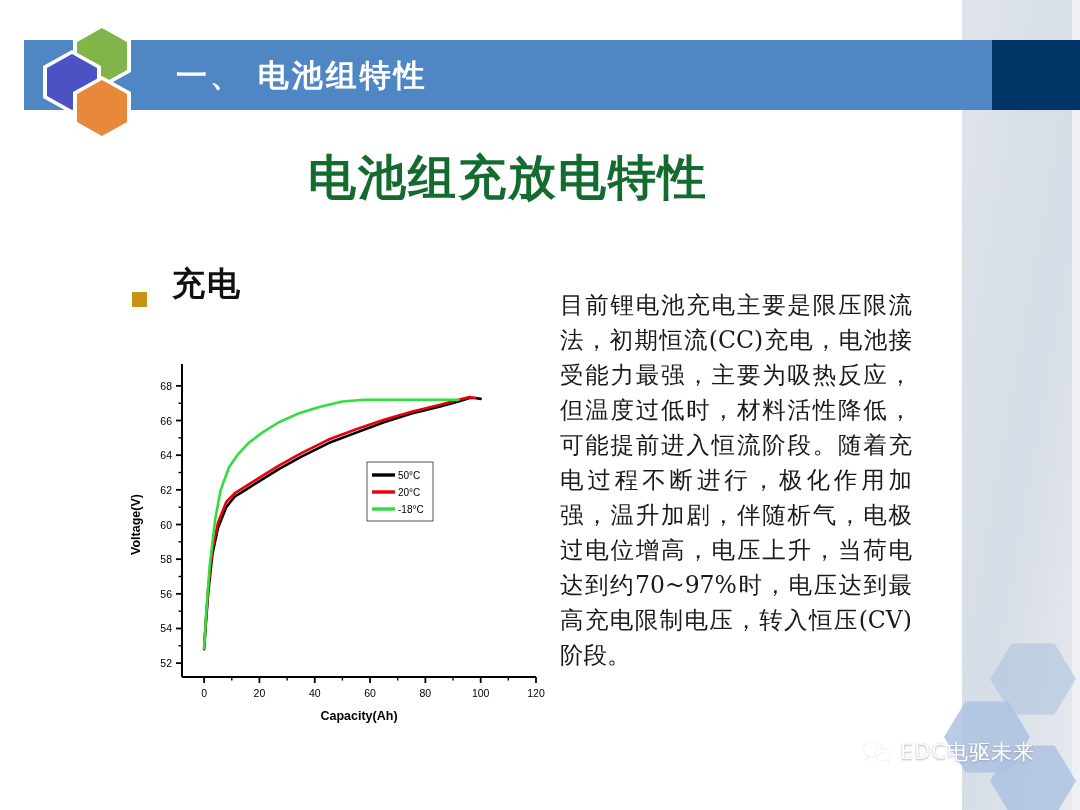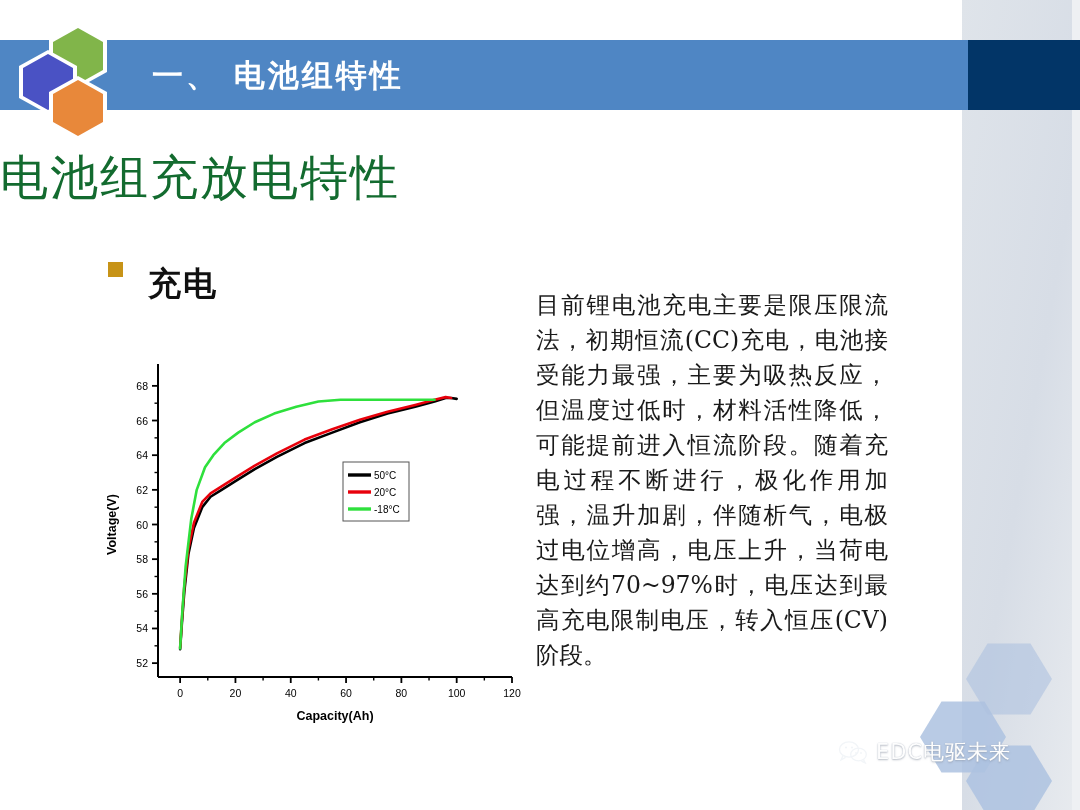--- a/index.html
+++ b/index.html
@@ -10,7 +10,7 @@
     overflow:hidden;
     position:relative;
   }
-  .slide{position:absolute;inset:0;background:#fff;}
+  .slide{position:absolute;inset:0;background:#fff;margin-left:24px;}
 
   
   .right-panel{

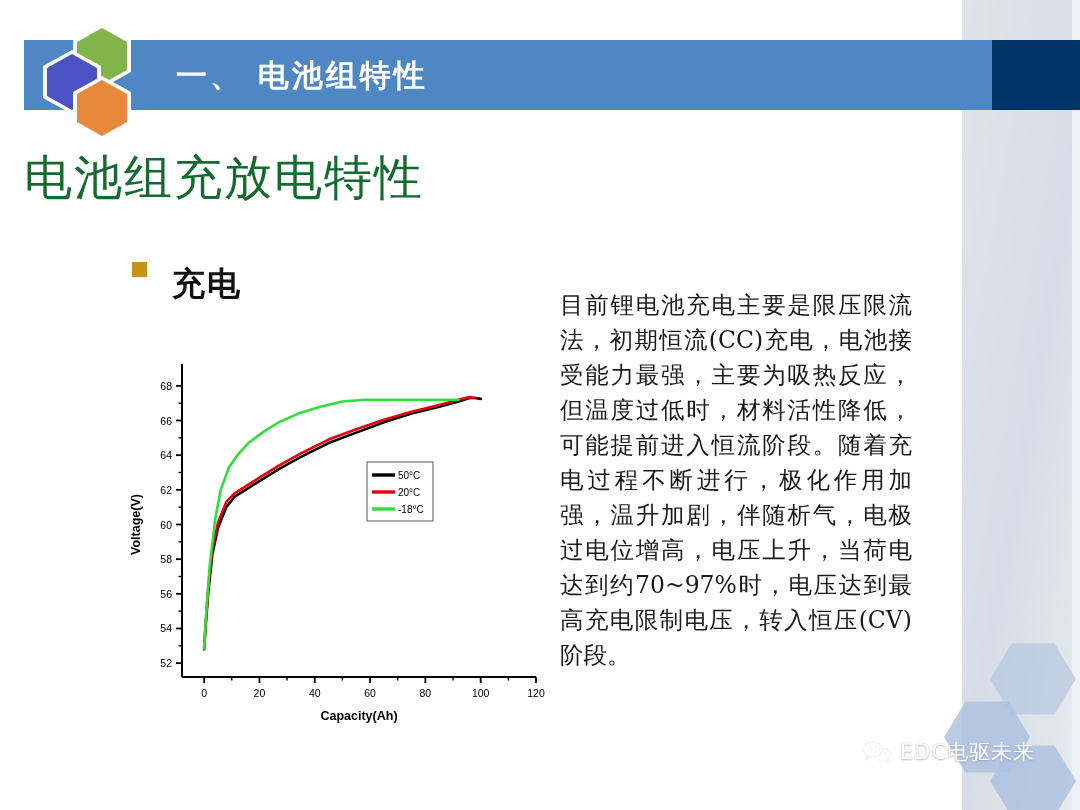--- a/index.html
+++ b/index.html
@@ -64,9 +64,9 @@
   
   .main-title{
     position:absolute;left:0;top:146px;width:968px;
-    text-align:left;
+    text-align:center;
     font-family:"DejaVu Sans","Liberation Sans",sans-serif;
-    font-size:48px;font-weight:400;color:#136b2f;
+    font-size:48px;font-weight:700;color:#136b2f;
     letter-spacing:2px;
   }
 

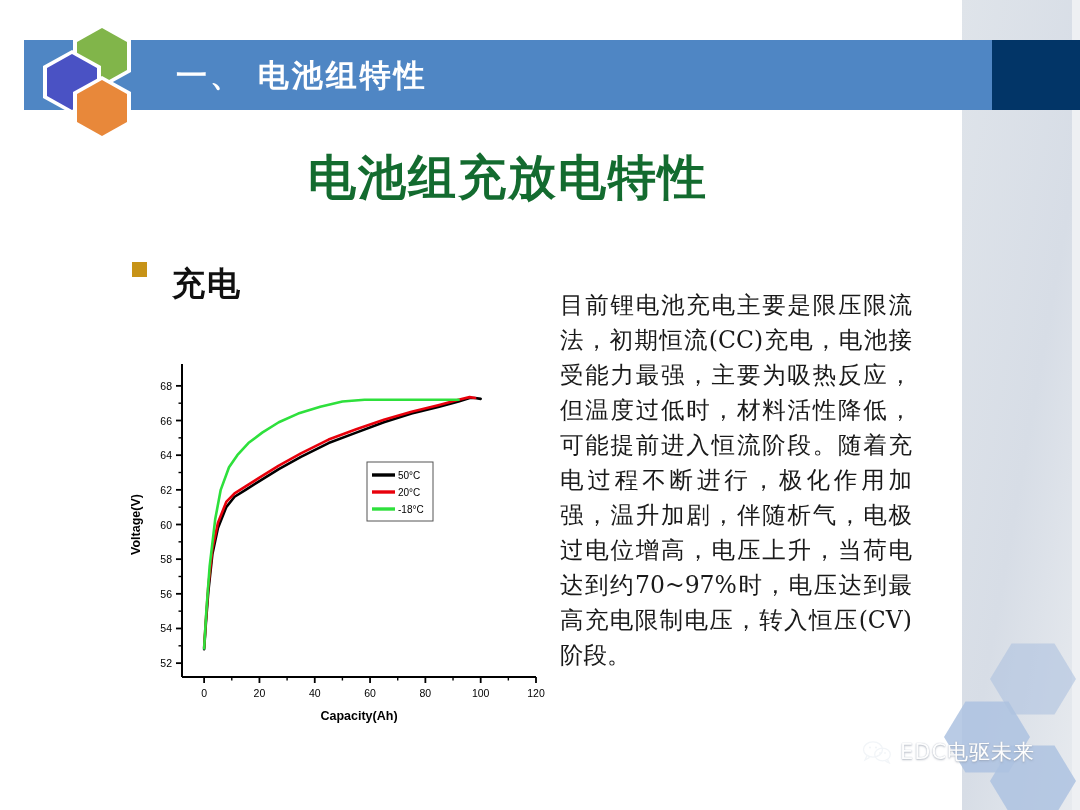--- a/index.html
+++ b/index.html
@@ -71,7 +71,7 @@
   }
 
   
-  .bullet-row{position:absolute;left:108px;top:262px;display:flex;align-items:flex-start;}
+  .bullet-row{position:absolute;left:108px;top:262px;display:flex;align-items:flex-end;}
   .bullet-square{width:15px;height:15px;background:#c79317;margin-right:25px;}
   .bullet-text{
     font-family:"DejaVu Serif","Liberation Serif",serif;

